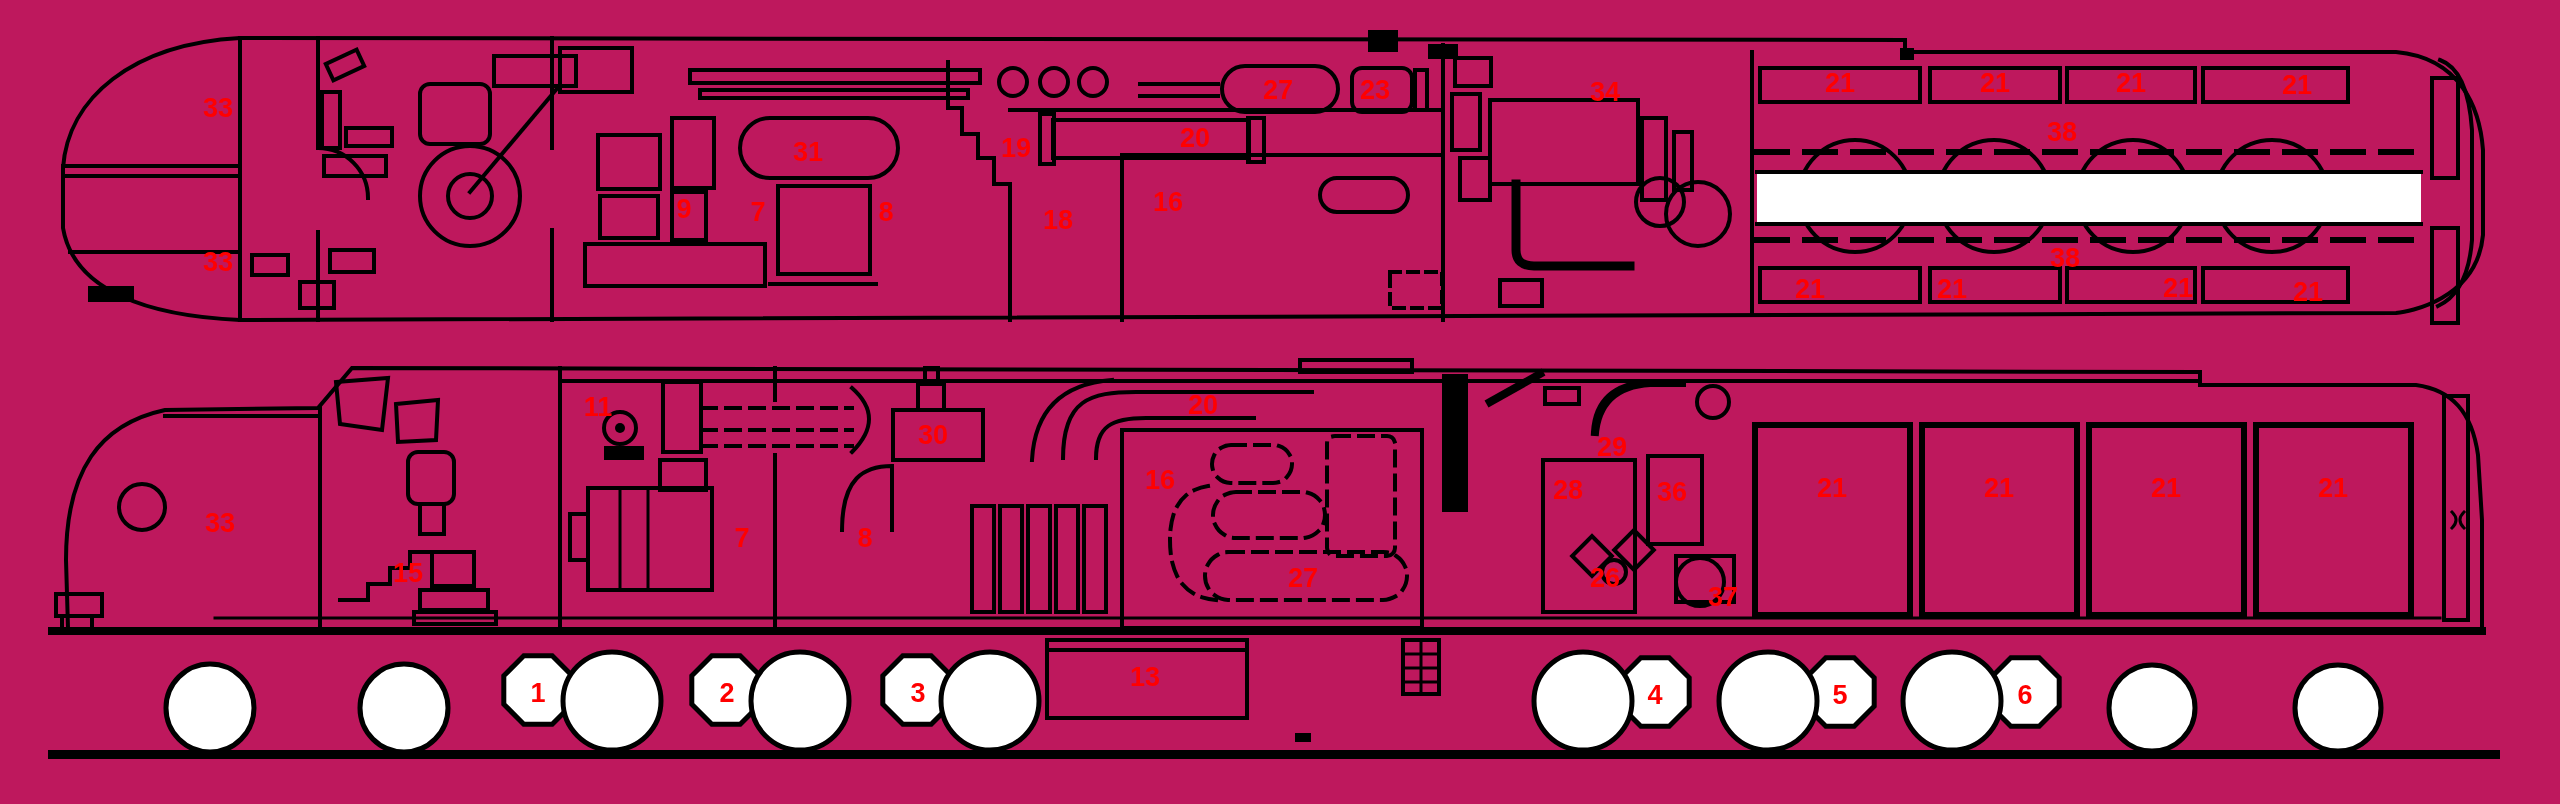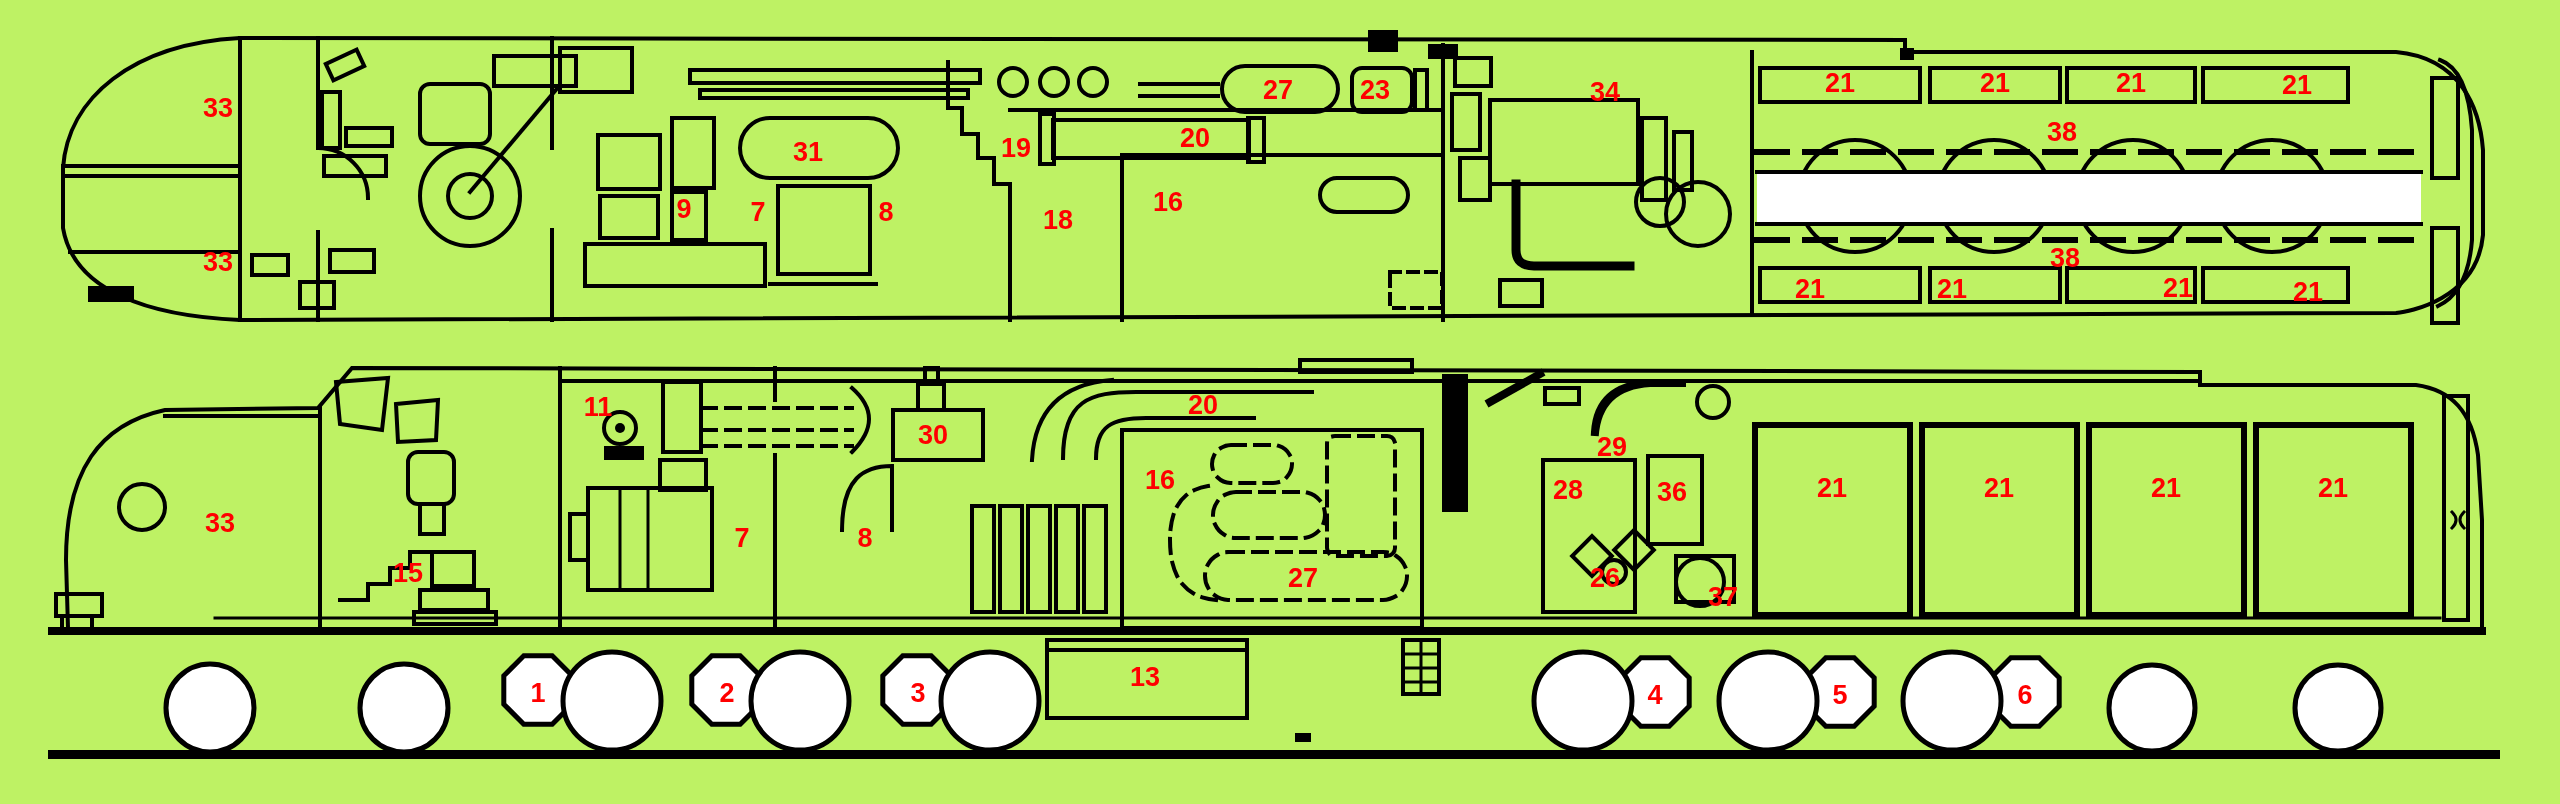--- a/index.html
+++ b/index.html
@@ -4,7 +4,7 @@
 <style>
   html,body{margin:0;padding:0;background:#ffffff;}
   body{font-family:"Liberation Sans",sans-serif;}
-  #stage{width:2560px;height:804px;position:relative;background:#bef264;}
+  #stage{width:2560px;height:804px;position:relative;background:#be185d;}
   svg{display:block;}
   svg text{font-family:"Liberation Sans",sans-serif;font-weight:bold;}
 </style>

